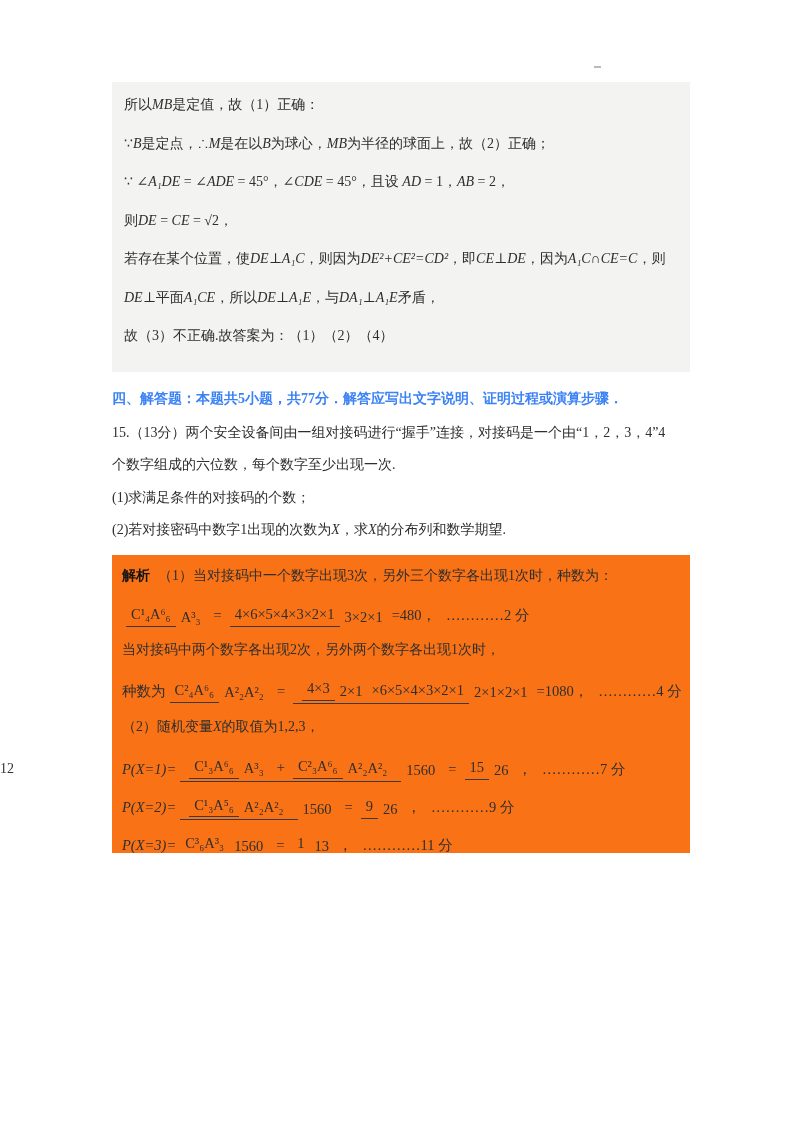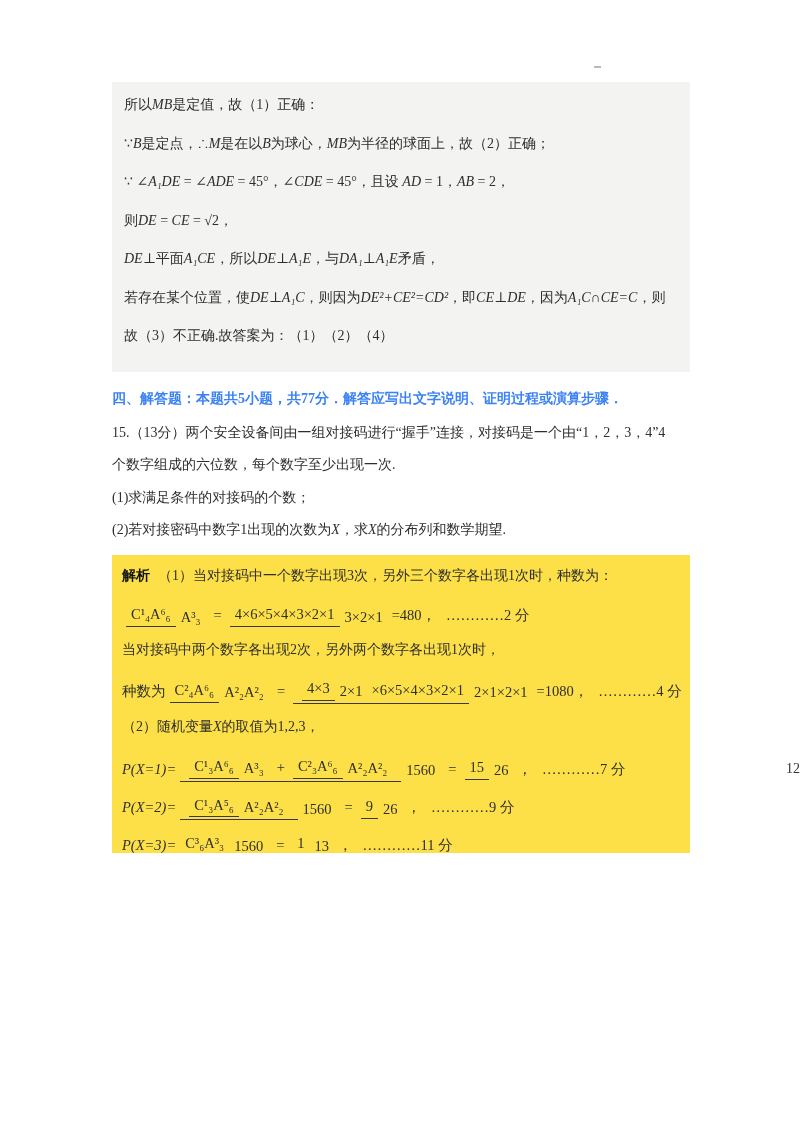--- a/index.html
+++ b/index.html
@@ -79,8 +79,8 @@
       <p class="line"><span>∵</span><span class="mi">B</span><span>是定点，∴</span><span class="mi">M</span><span>是在以</span><span class="mi">B</span><span>为球心，</span><span class="mi">MB</span><span>为半径的球面上，故（2）正确；</span></p>
       <p class="line"><span>∵ ∠</span><span class="mi">A₁DE</span><span> = ∠</span><span class="mi">ADE</span><span> = 45°，∠</span><span class="mi">CDE</span><span> = 45°，且设 </span><span class="mi">AD</span><span> = 1，</span><span class="mi">AB</span><span> = 2，</span></p>
       <p class="line"><span>则</span><span class="mi">DE</span><span> = </span><span class="mi">CE</span><span> = √2，</span></p>
+      <p class="line"><span>若存在某个位置，使</span><span class="mi">DE</span><span>⊥</span><span class="mi">A₁C</span><span>，则因为</span><span class="mi">DE²+CE²=CD²</span><span>，即</span><span class="mi">CE</span><span>⊥</span><span class="mi">DE</span><span>，因为</span><span class="mi">A₁C∩CE=C</span><span>，则</span></p>
       <p class="line"><span class="mi">DE</span><span>⊥平面</span><span class="mi">A₁CE</span><span>，所以</span><span class="mi">DE</span><span>⊥</span><span class="mi">A₁E</span><span>，与</span><span class="mi">DA₁</span><span>⊥</span><span class="mi">A₁E</span><span>矛盾，</span></p>
-      <p class="line"><span>若存在某个位置，使</span><span class="mi">DE</span><span>⊥</span><span class="mi">A₁C</span><span>，则因为</span><span class="mi">DE²+CE²=CD²</span><span>，即</span><span class="mi">CE</span><span>⊥</span><span class="mi">DE</span><span>，因为</span><span class="mi">A₁C∩CE=C</span><span>，则</span></p>
       <p class="line"><span>故（3）不正确.故答案为：（1）（2）（4）</span></p>
     </section>
 

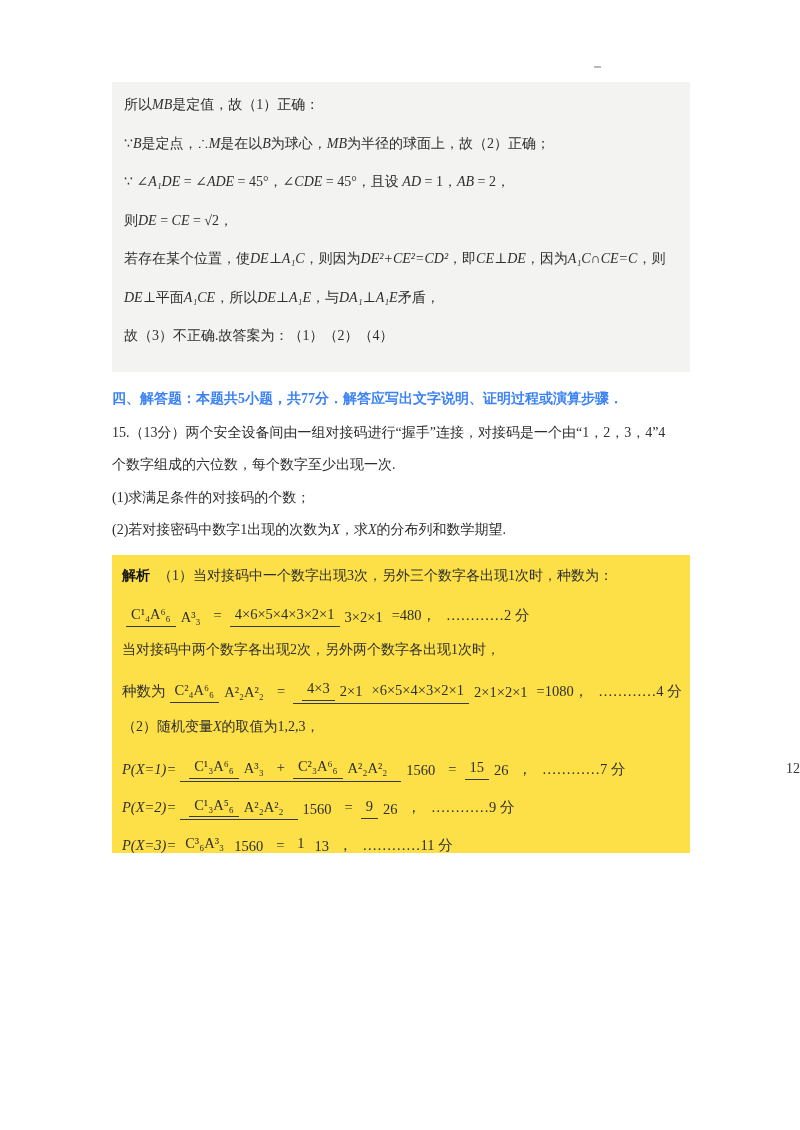--- a/index.html
+++ b/index.html
@@ -41,7 +41,7 @@
   }
   .qtext .line { margin-bottom: 15px; }
   .analysis {
-    background: #fde047;
+    background: #f97316;
     margin-top: 16px;
     padding: 12px 10px 15px 10px;
   }

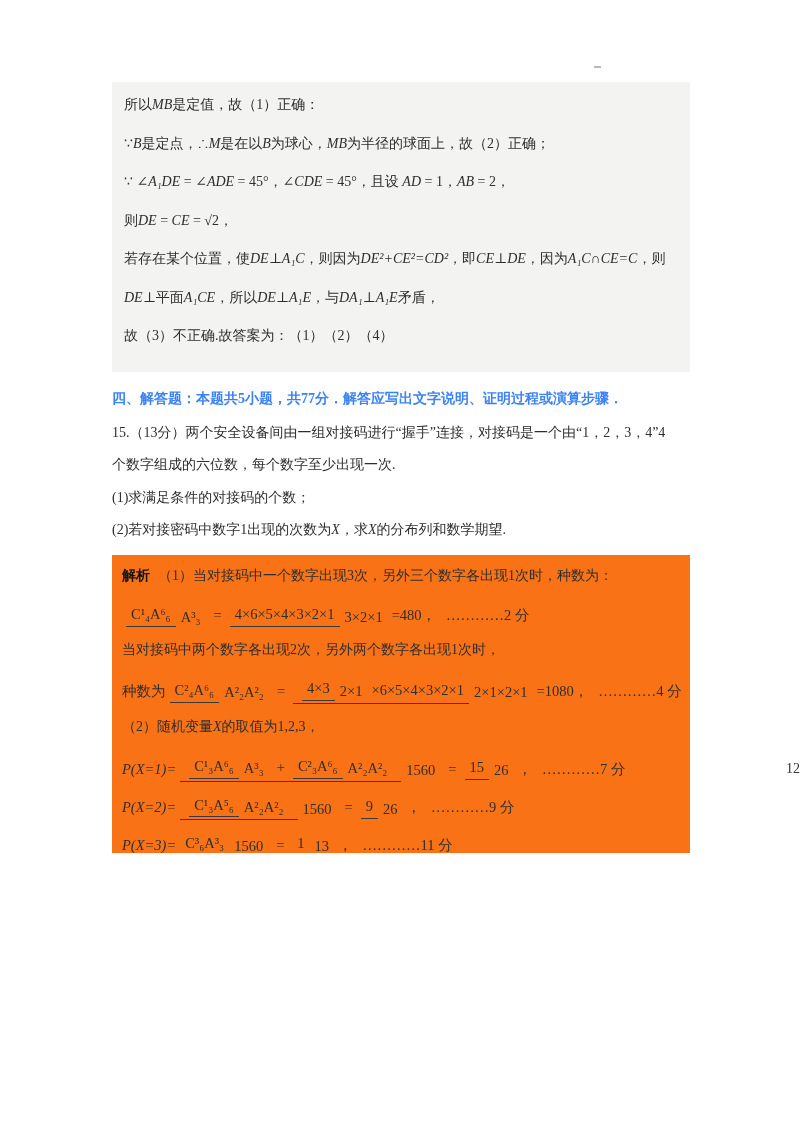--- a/index.html
+++ b/index.html
@@ -63,7 +63,7 @@
   .dots { margin-left: 10px; }
   .page-num {
     position: absolute; left: 0; right: 0; bottom: 76px;
-    text-align: right; font-size: 14px; color: #333;
+    text-align: left; font-size: 14px; color: #333;
   }
 </style>
 </head>

